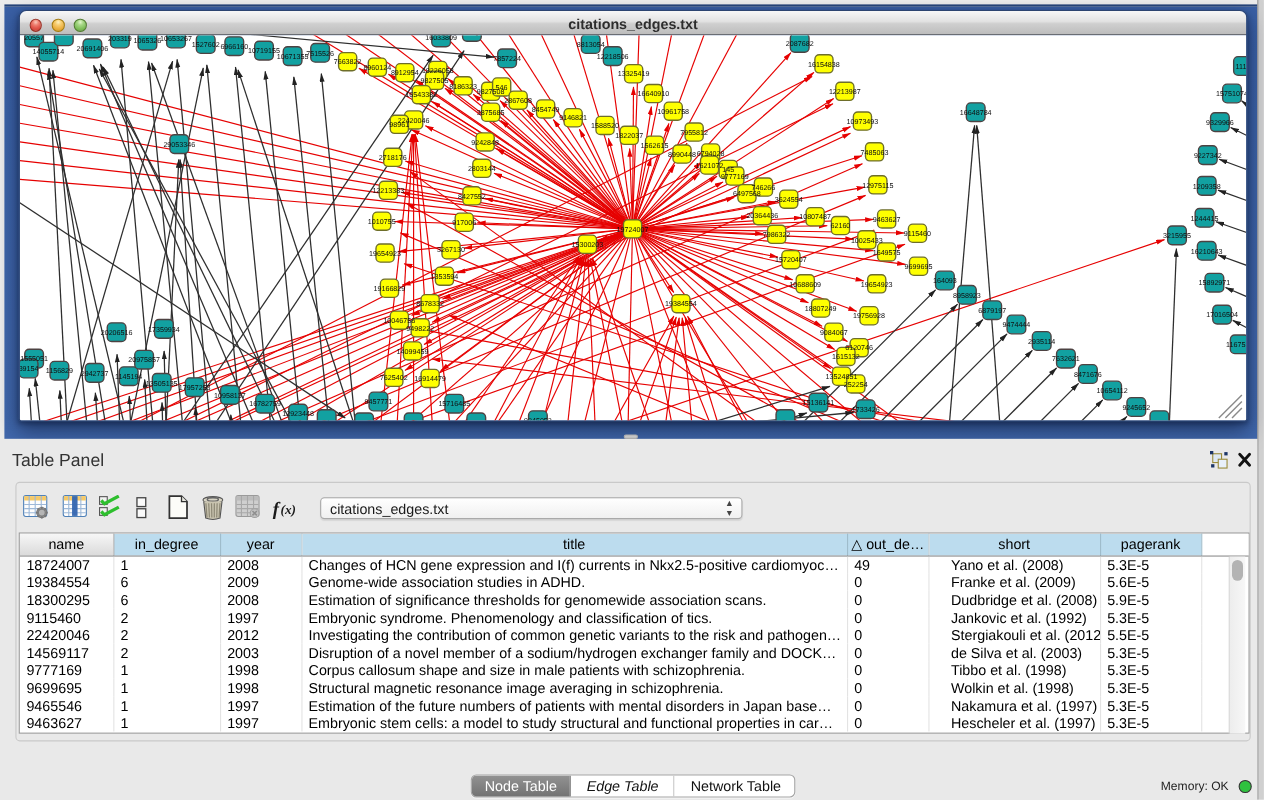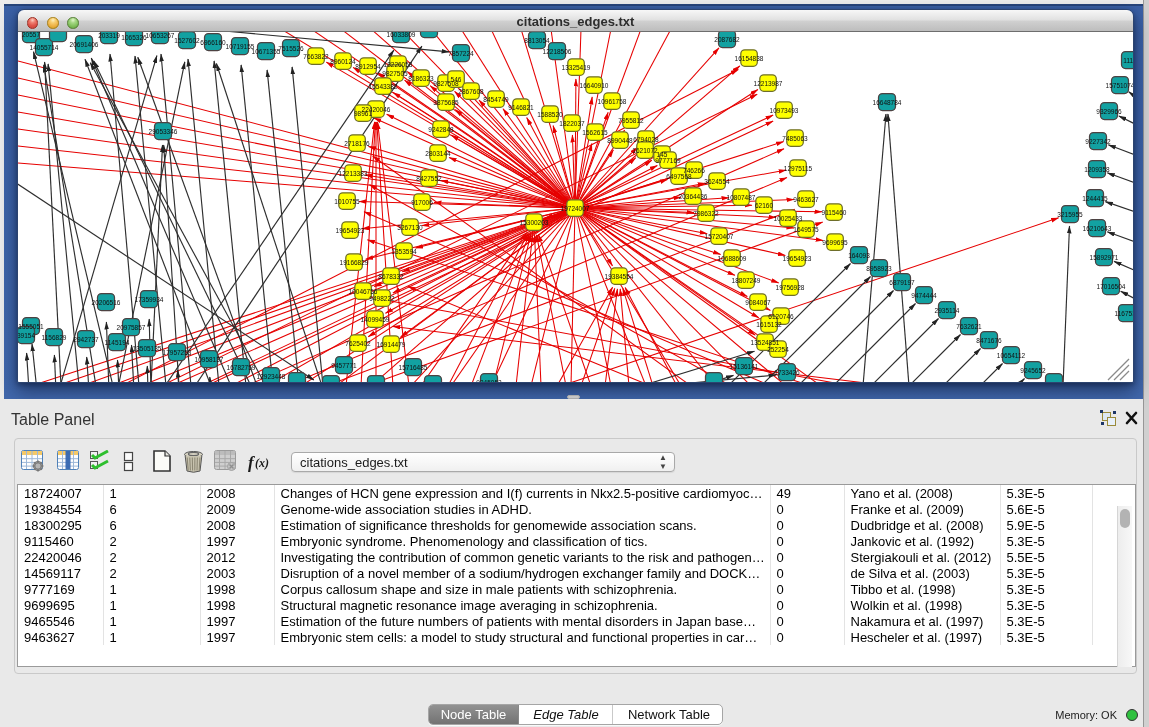--- a/index.html
+++ b/index.html
@@ -644,6 +644,16 @@
         <col class="c8">
       </colgroup>
 <tbody>
+        <tr>
+          <th class="c1">name</th>
+          <th class="c2">in_degree</th>
+          <th class="c3">year</th>
+          <th class="c4">title</th>
+          <th class="c5">△ out_de…</th>
+          <th class="c6">short</th>
+          <th class="c7">pagerank</th>
+          <th class="c8" style="background:#fff;border-right:none"></th>
+        </tr>
 <tr>
           <td class="c1">18724007</td>
           <td class="c2">1</td>

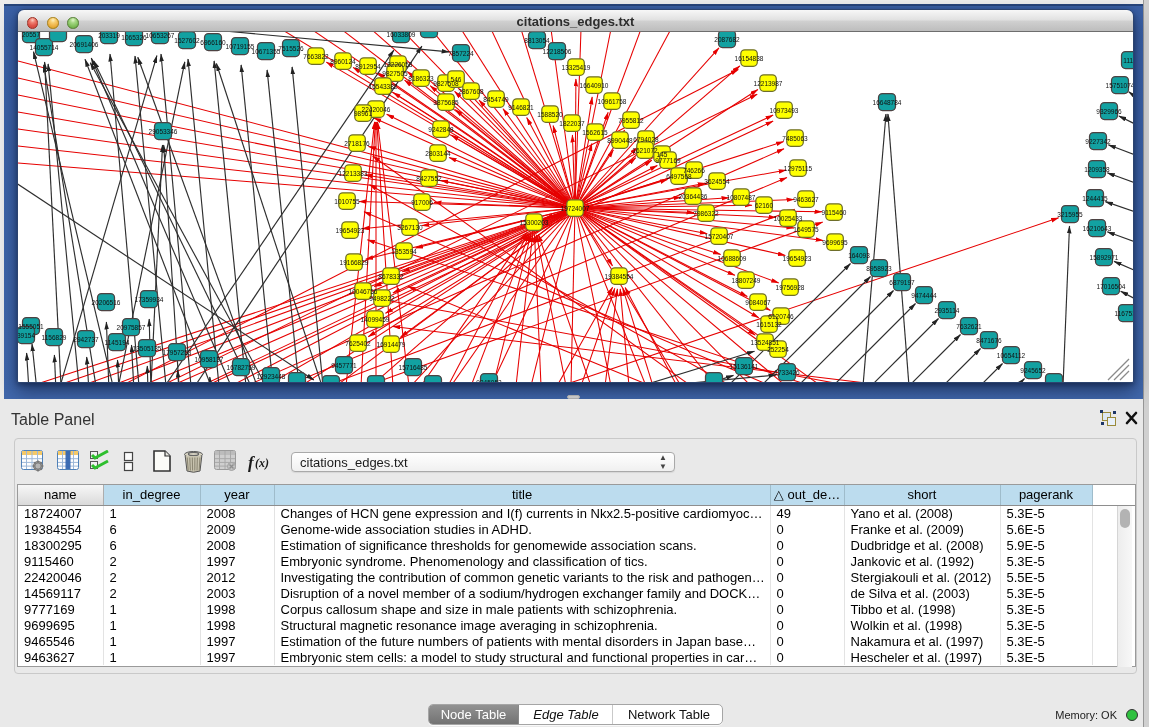--- a/index.html
+++ b/index.html
@@ -24,7 +24,7 @@
 td.c1,td.c2,td.c3,td.c4 {padding-left:6px;}
 td.c5 {padding-left:6px;}
 td.c7 {padding-left:6px;}
-td.c6 {padding-left:6px;}
+td.c6 {padding-left:20px;}
 #sb {position:absolute;right:3px;top:21px;width:15px;height:161px;background:linear-gradient(90deg,#ededed,#f7f7f7);border-left:1px solid #d5d5d5;}
 #sbthumb {position:absolute;left:2px;top:3px;width:10px;height:19px;border-radius:5px;background:#b3b3b3;}
 #tabs {position:absolute;left:428px;top:704px;width:295px;height:21px;border:1px solid #a5a5a5;border-radius:5px;background:#fff;overflow:hidden;font-size:13px;box-shadow:0 1px 0 rgba(255,255,255,.7);}

